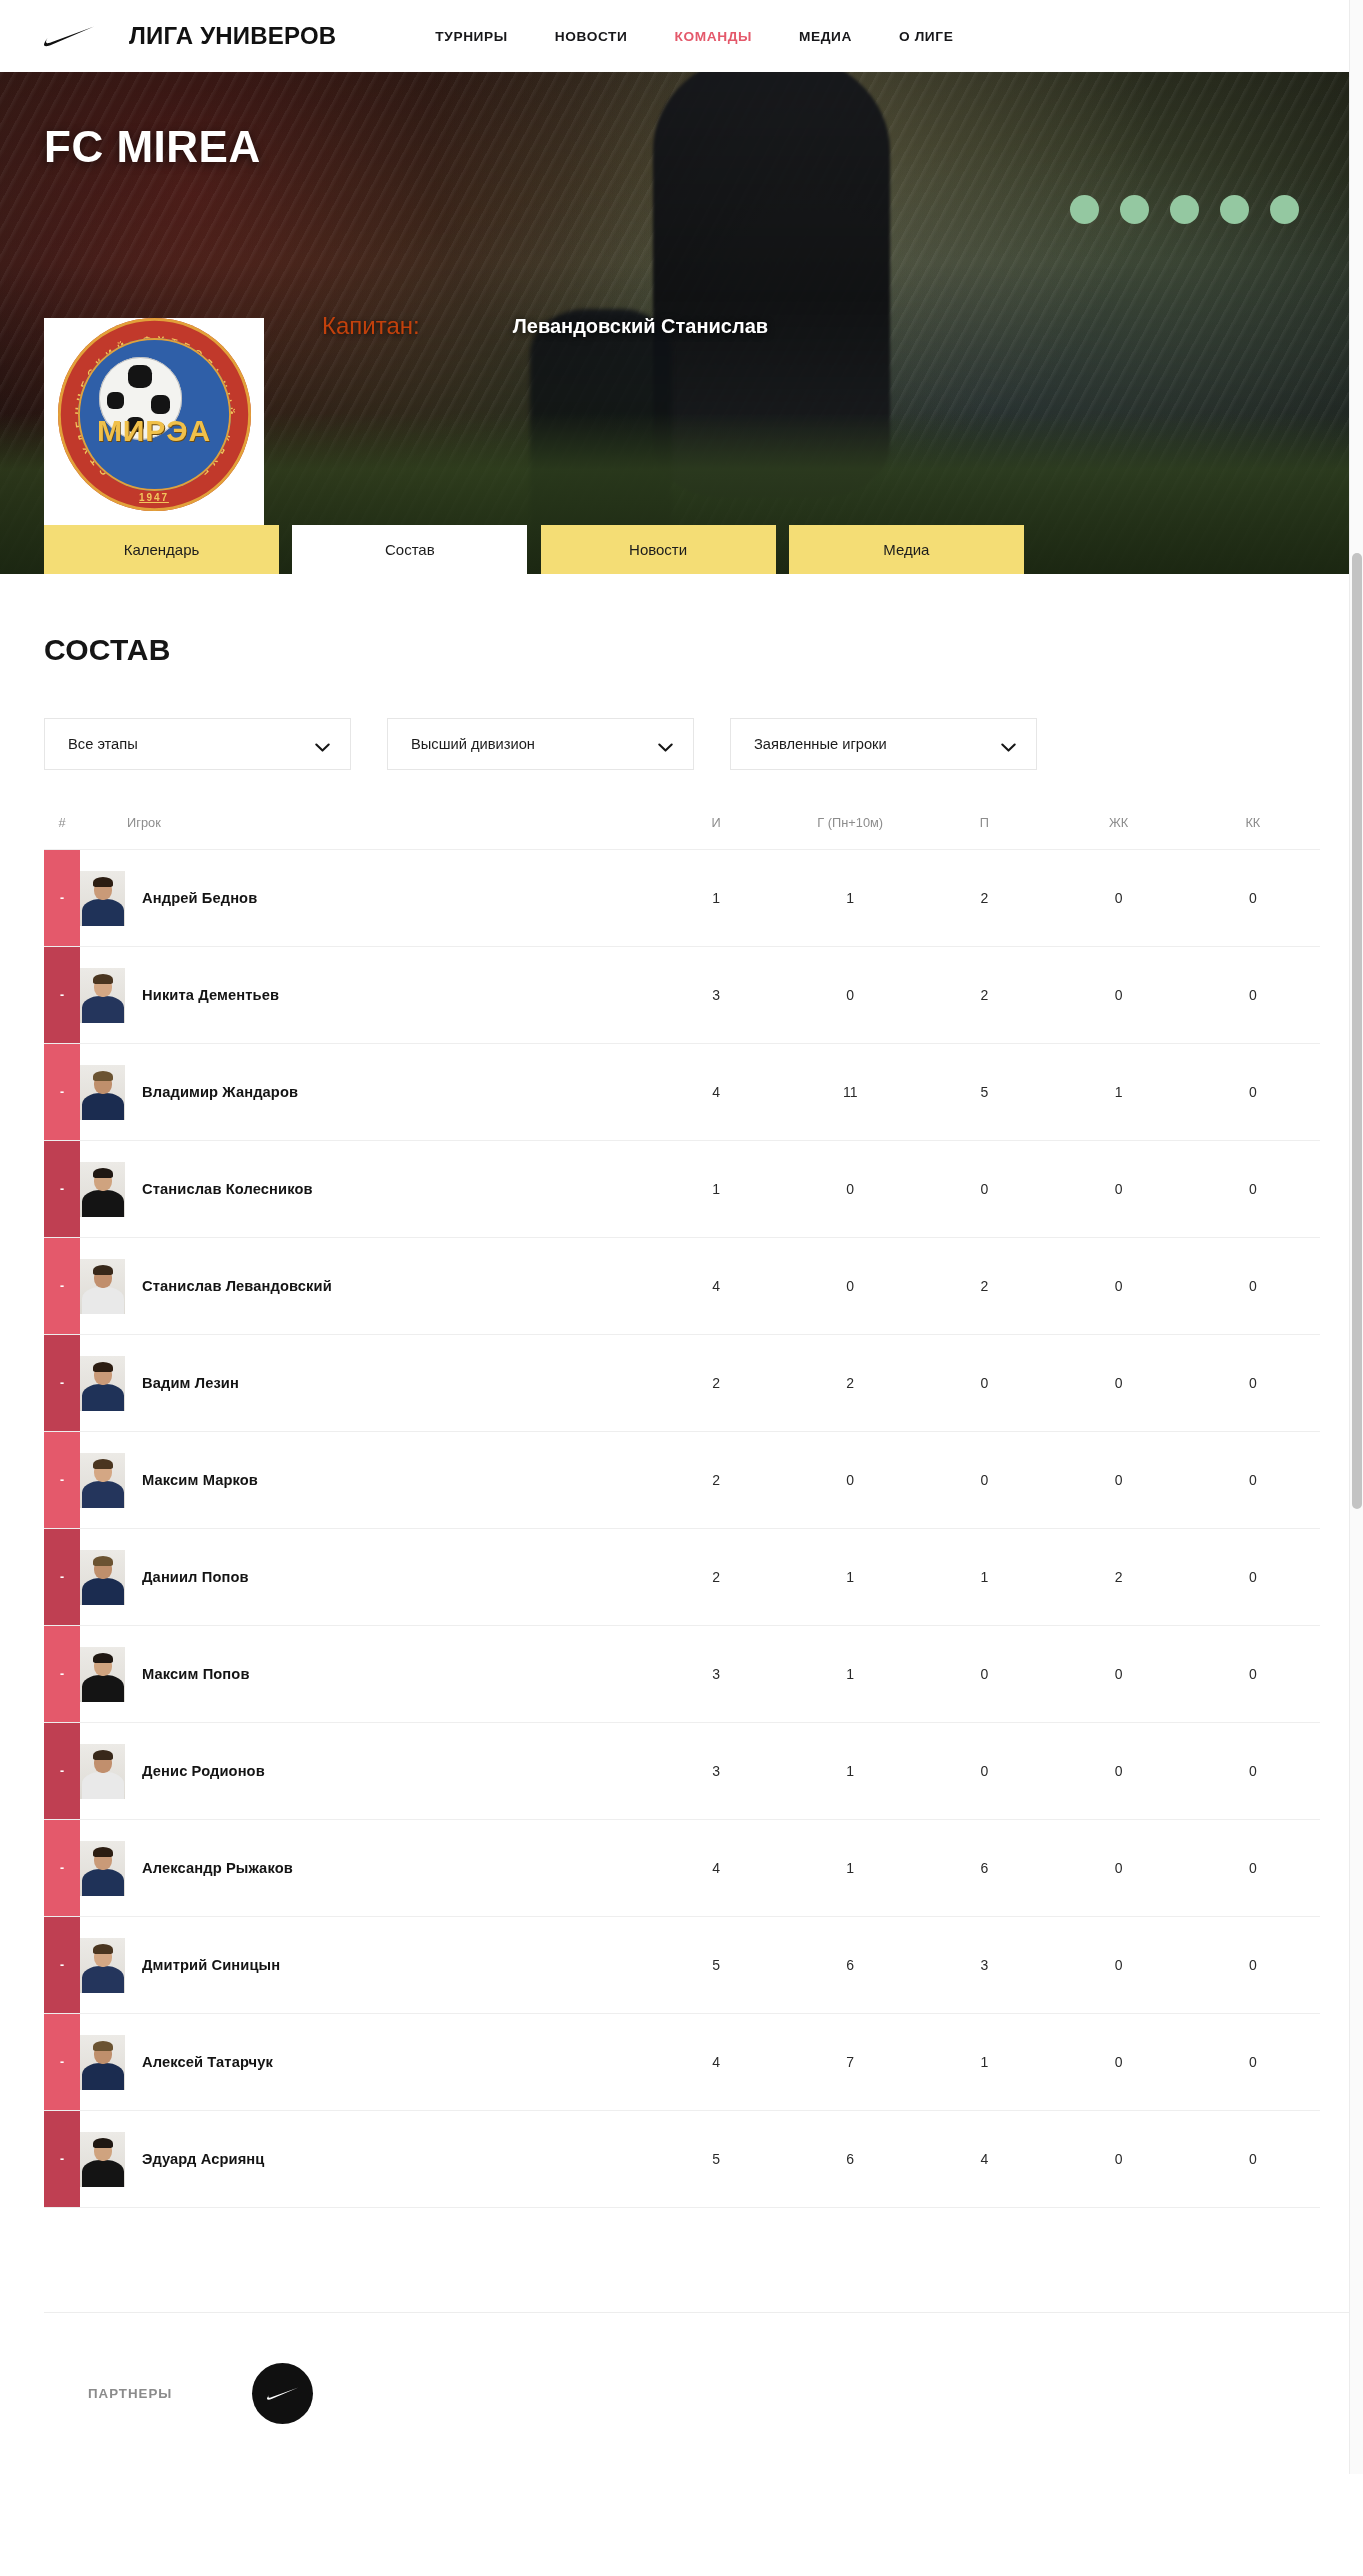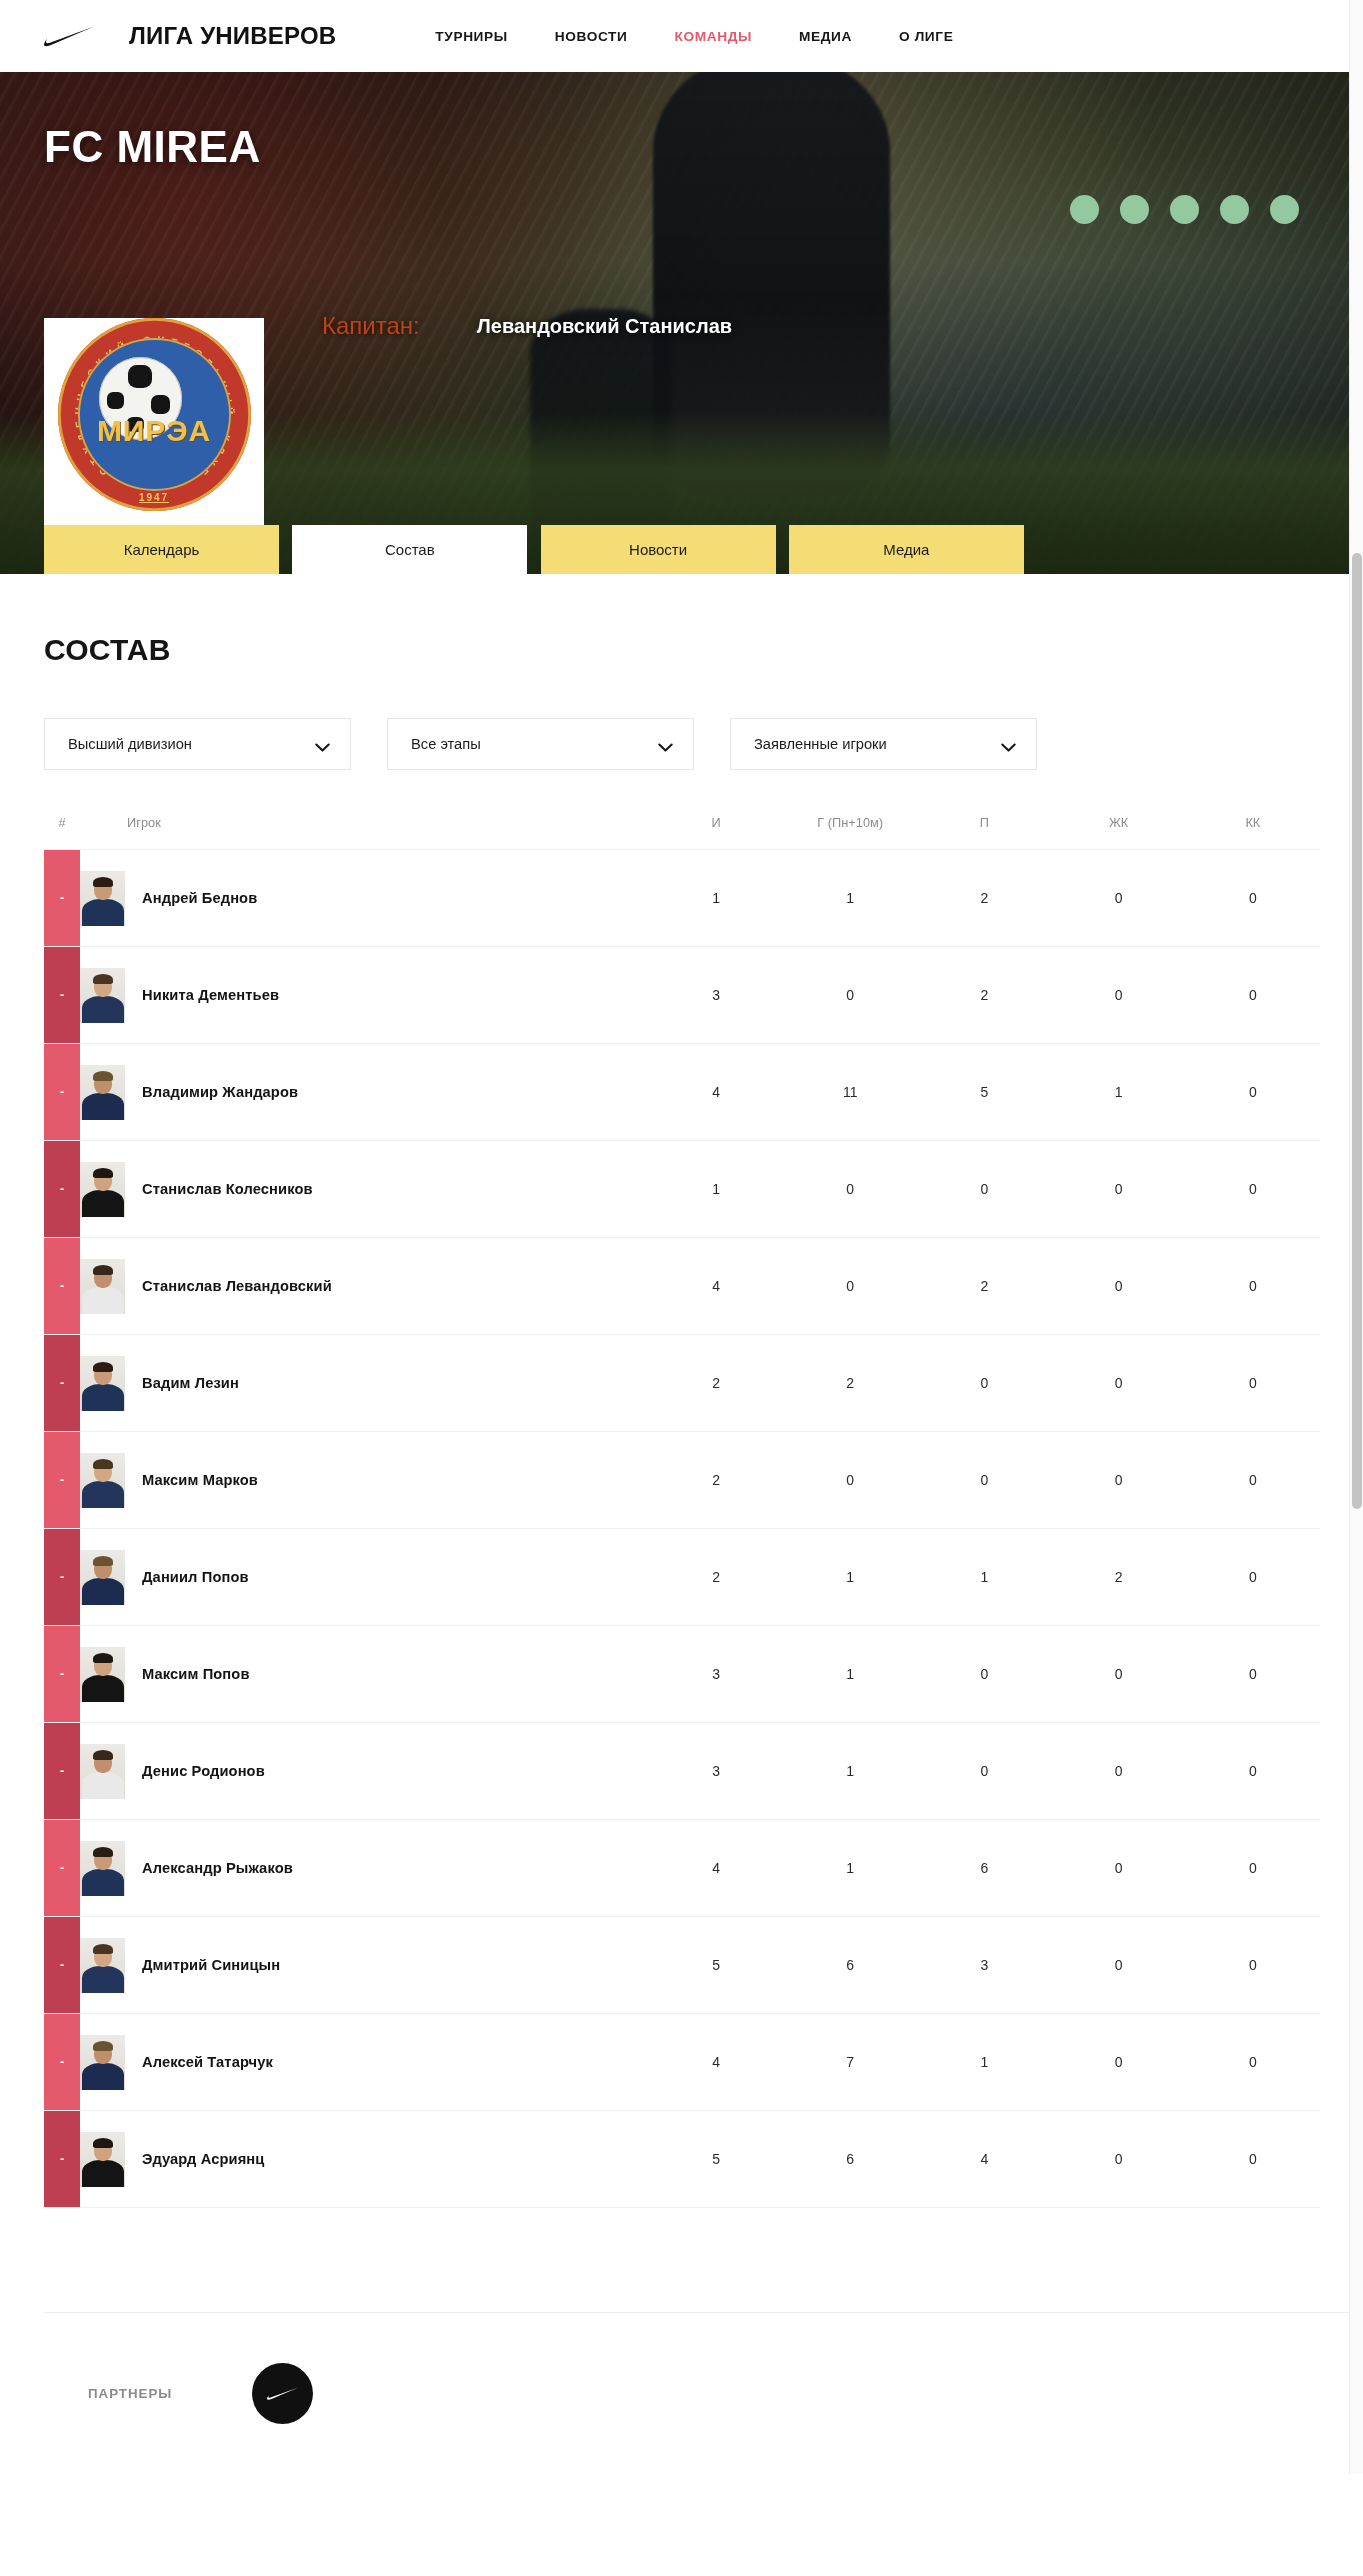--- a/index.html
+++ b/index.html
@@ -142,7 +142,7 @@
     font-weight: 700;
     color: #ffffff;
     text-shadow: 0 0.9px 7.6px rgba(0,0,0,.8);
-    margin-left: 40px;
+    margin-left: 76px;
   }
 
   

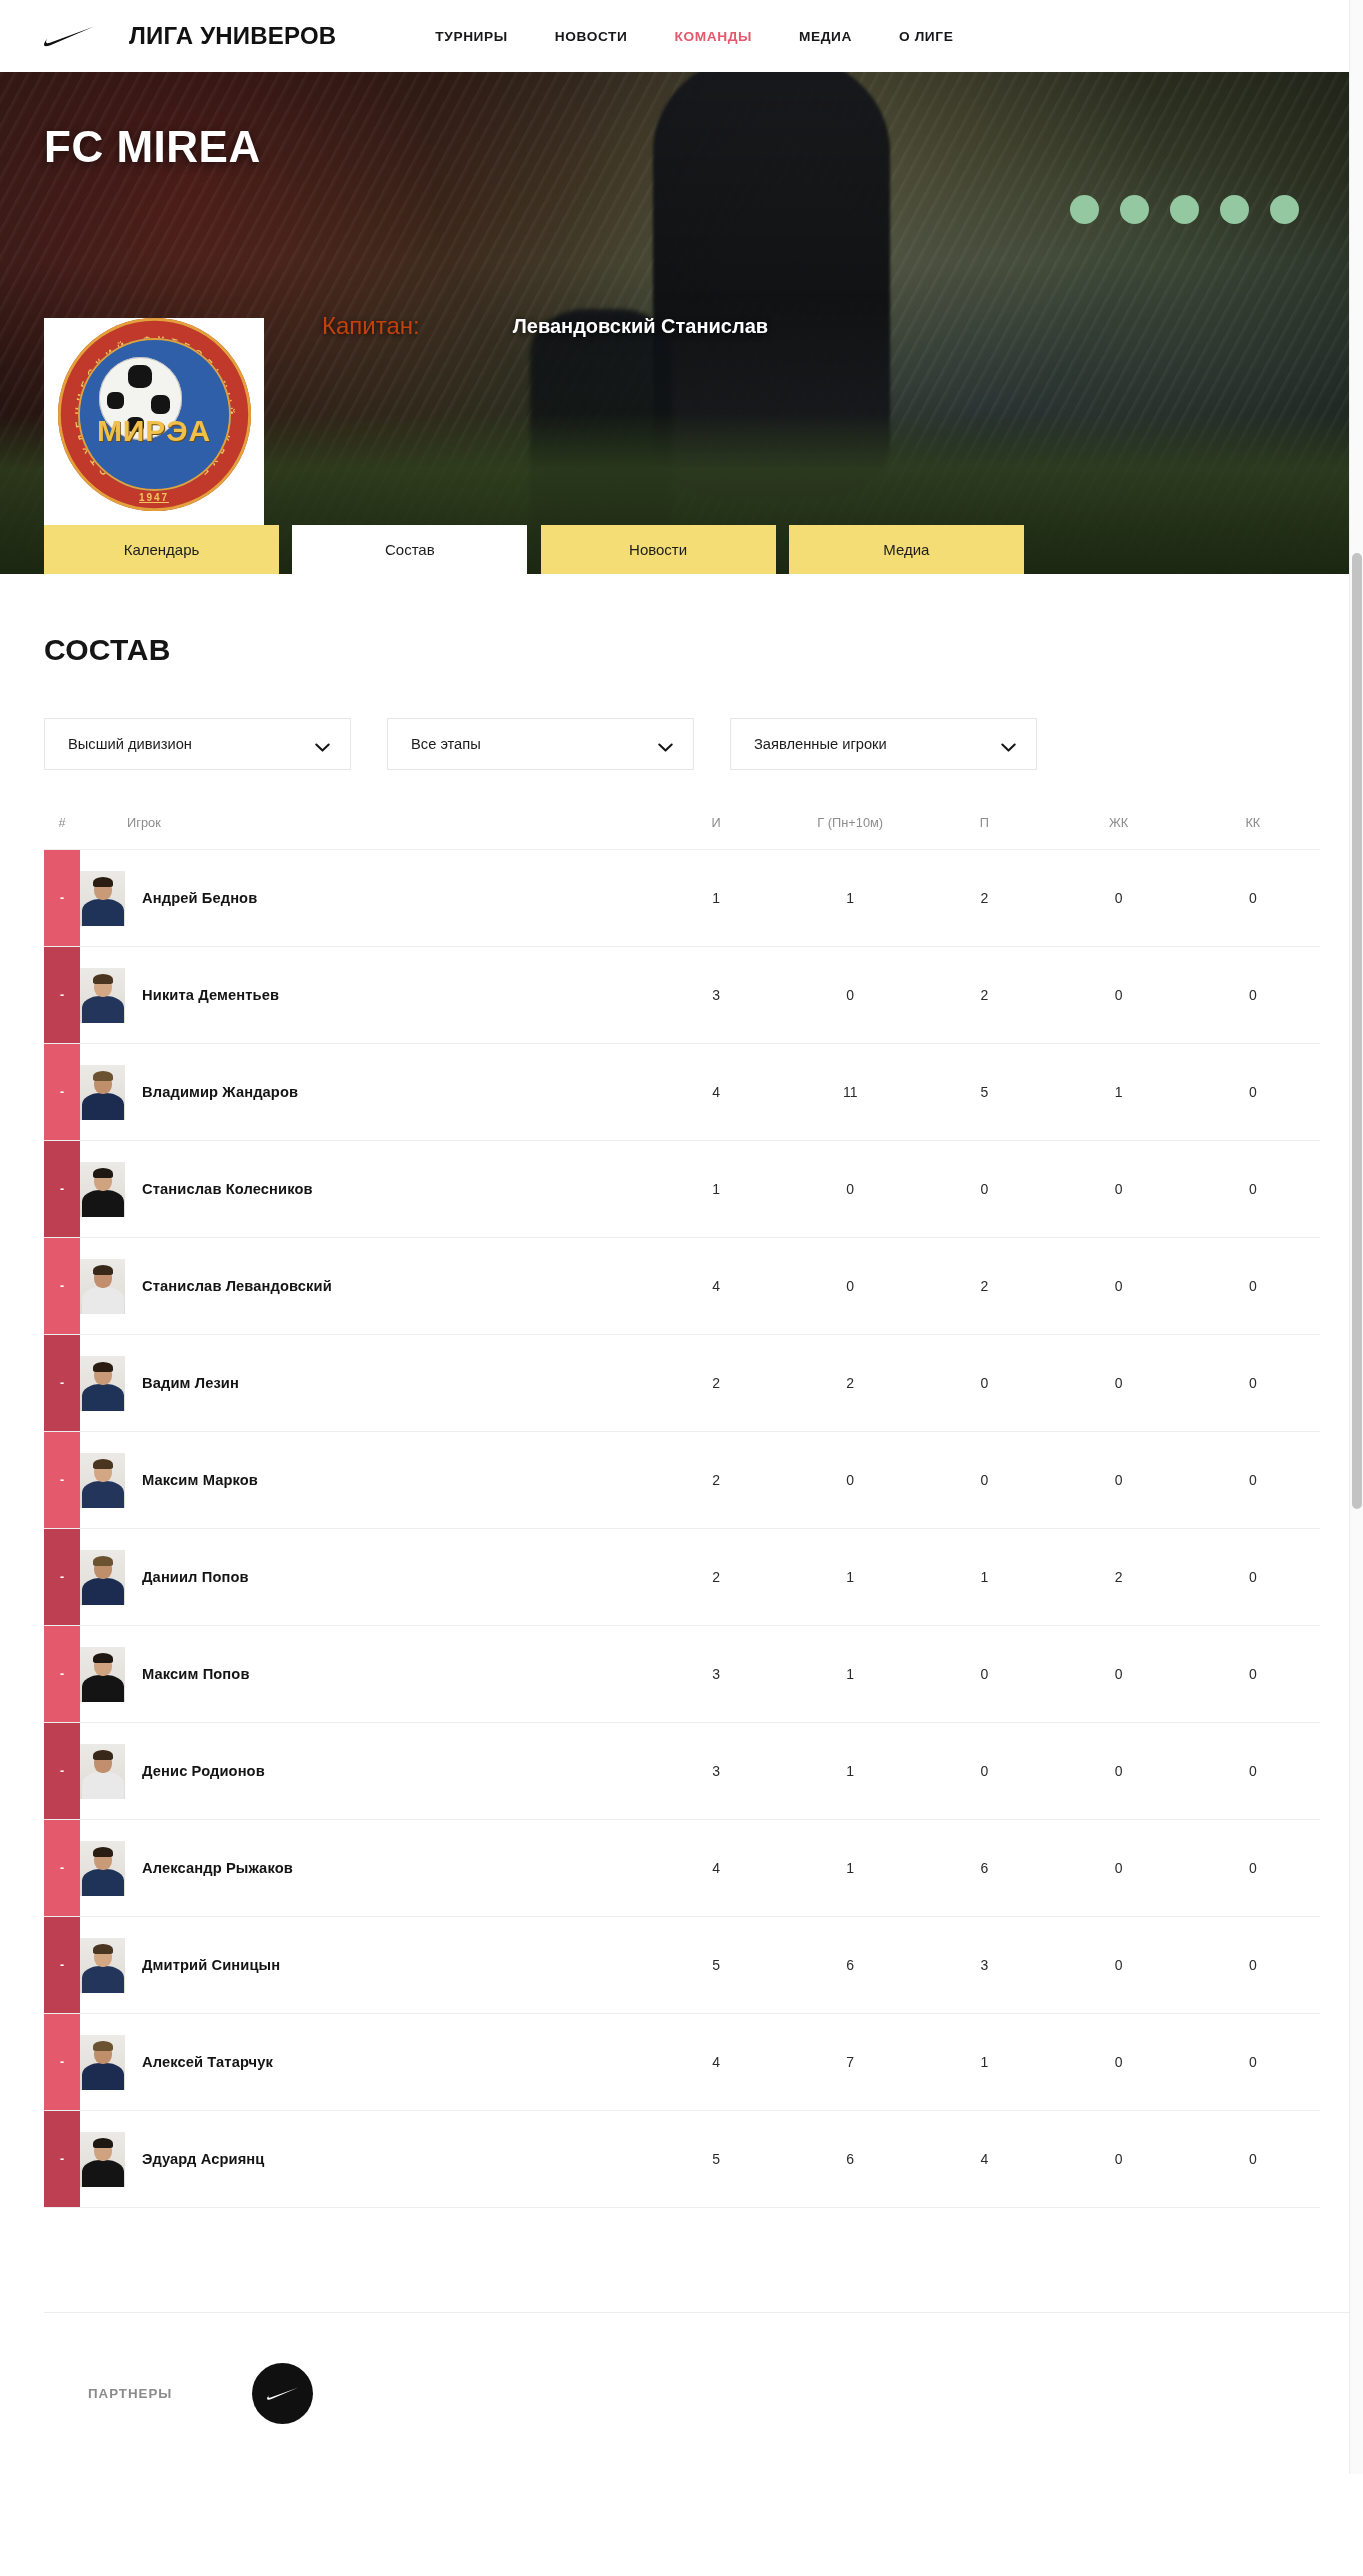--- a/index.html
+++ b/index.html
@@ -497,7 +497,7 @@
 
     <div class="filters">
       <div class="select">
-        <span>Высший дивизион</span>
+        <span>Все этапы</span>
         <span class="chev">
           <svg viewBox="0 0 16 10" width="15" height="9.5">
               <path d="M1.4 1.6 L8 8 L14.6 1.6" fill="none" stroke="#161616" stroke-width="2.2" stroke-linecap="round" stroke-linejoin="round"></path>
@@ -505,7 +505,7 @@
         </span>
       </div>
       <div class="select">
-        <span>Все этапы</span>
+        <span>Высший дивизион</span>
         <span class="chev">
           <svg viewBox="0 0 16 10" width="15" height="9.5">
               <path d="M1.4 1.6 L8 8 L14.6 1.6" fill="none" stroke="#161616" stroke-width="2.2" stroke-linecap="round" stroke-linejoin="round"></path>

